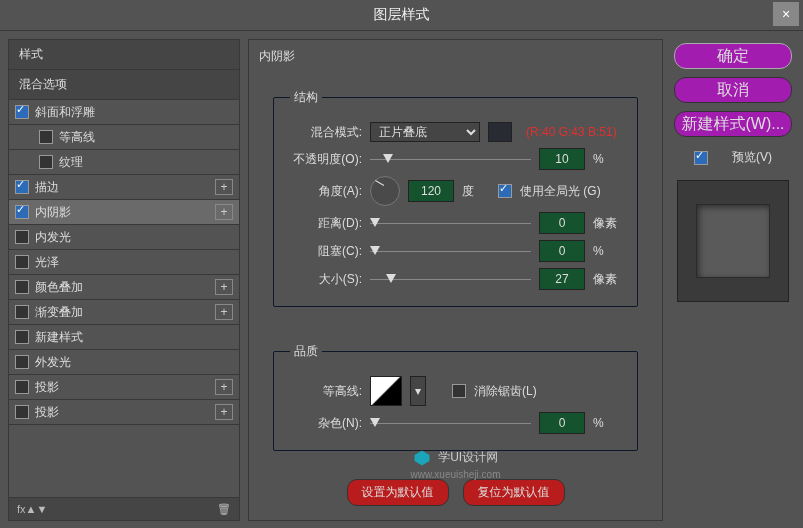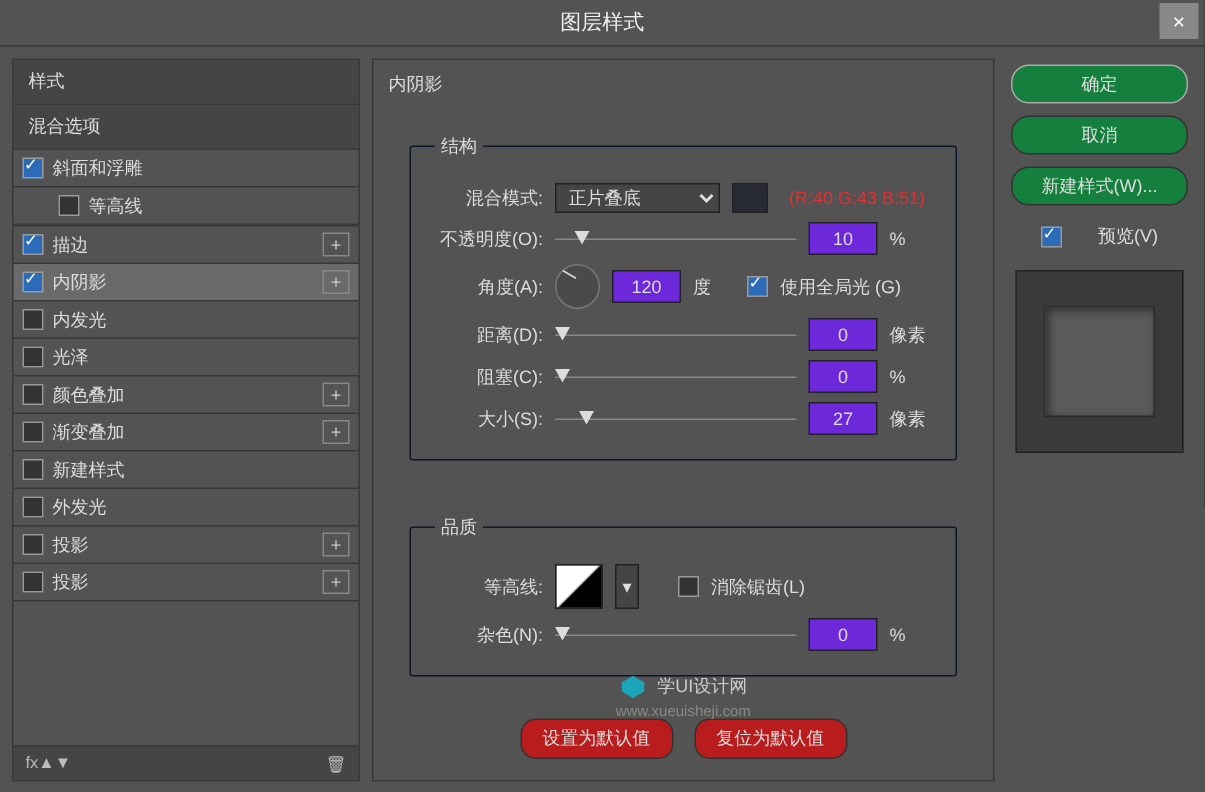--- a/index.html
+++ b/index.html
@@ -46,7 +46,7 @@
 .wm-sub{font-size:10px;color:#888;margin-top:2px}
 .wm-icon{display:inline-block;width:18px;height:18px;vertical-align:middle;margin-right:4px}
 .right-panel{width:124px;display:flex;flex-direction:column;align-items:center;gap:8px;padding-top:4px}
-.rbtn{width:116px;height:24px;border:1px solid #333;border-radius:12px;background:#15803d;color:#ddd;display:flex;align-items:center;justify-content:center;cursor:pointer;font-size:12px}
+.rbtn{width:116px;height:24px;border:1px solid #333;border-radius:12px;background:#a21caf;color:#ddd;display:flex;align-items:center;justify-content:center;cursor:pointer;font-size:16px}
 .rbtn.primary{border:1.5px solid #aaa}
 .preview-chk{display:flex;align-items:center;gap:24px;margin-top:4px}
 .preview-box{width:110px;height:120px;background:#3a3a3a;border:1px solid #222;margin-top:6px;display:flex;align-items:center;justify-content:center}

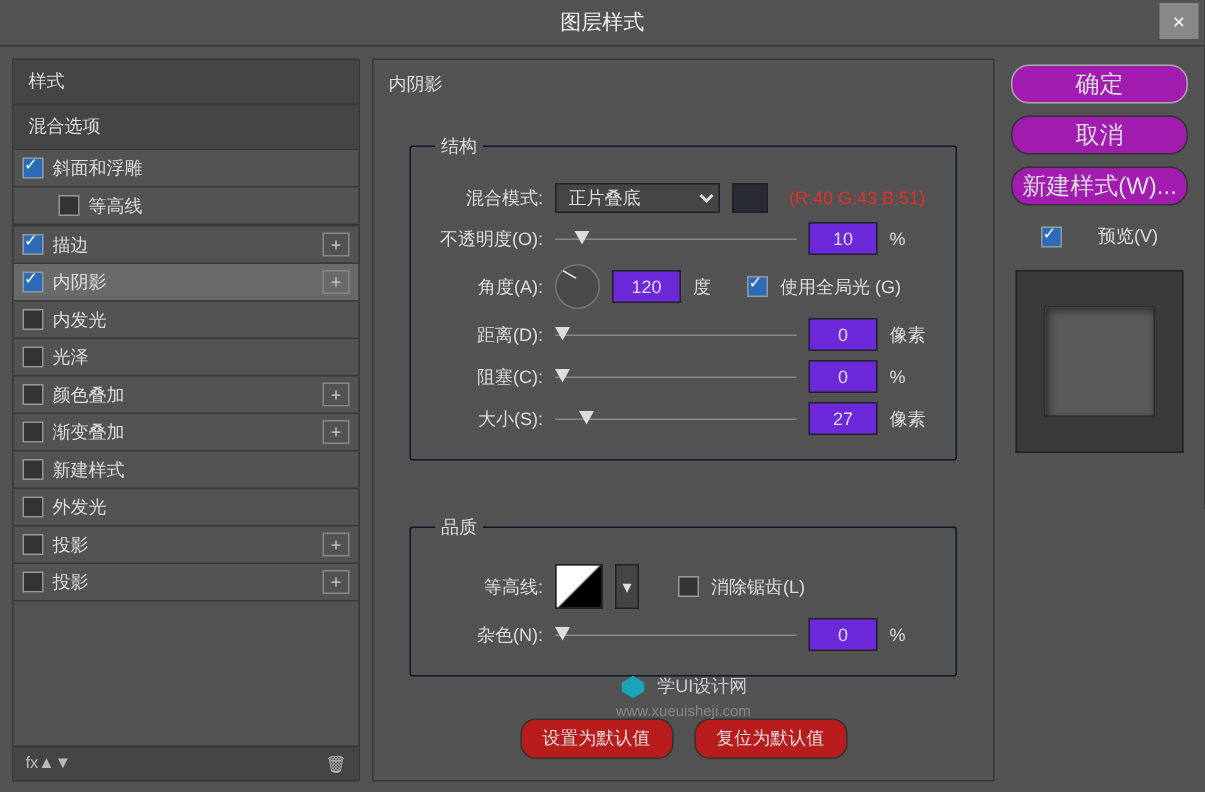--- a/index.html
+++ b/index.html
@@ -80,6 +80,10 @@
               <span>等高线</span>
             </div>
             <div class="divider"></div>
+            <div class="style-row sub">
+              <span class="chk"></span>
+              <span>纹理</span>
+            </div>
             <div class="divider"></div>
             <div class="style-row">
               <span class="chkblue"></span>

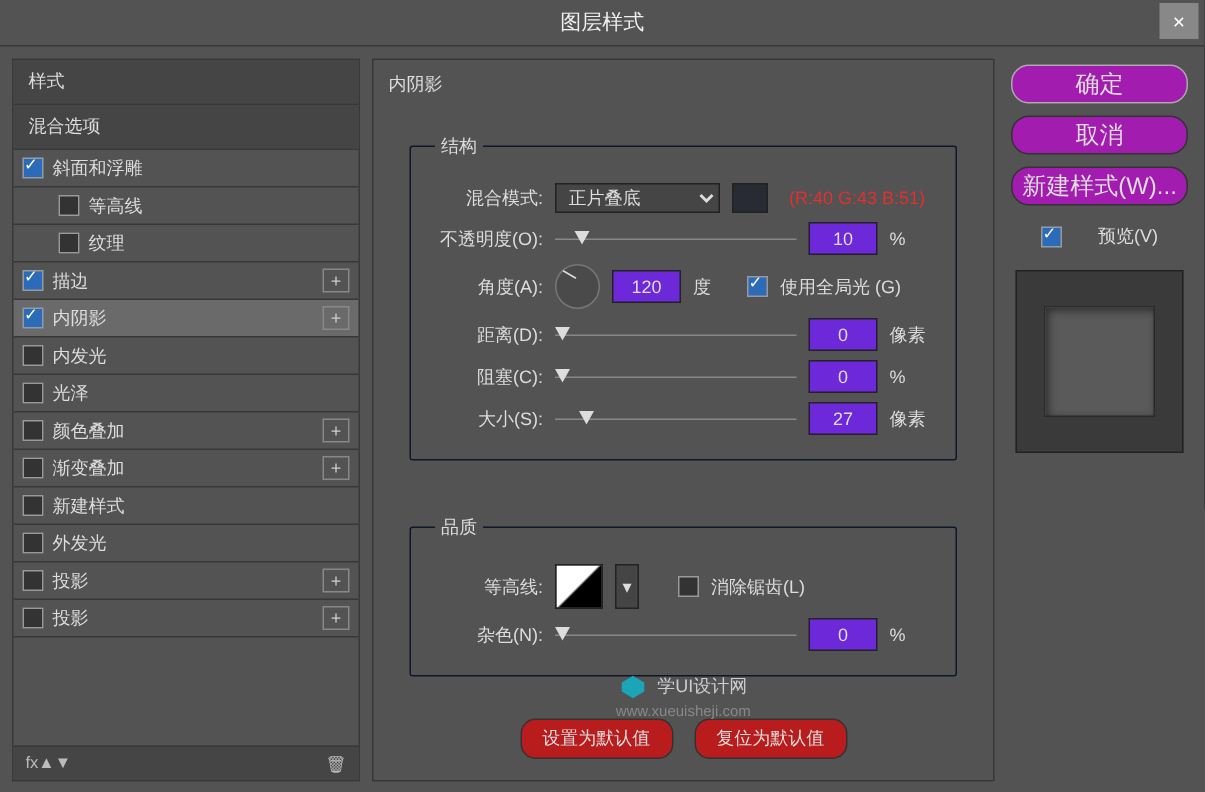--- a/index.html
+++ b/index.html
@@ -34,7 +34,7 @@
 .slider{flex:1;height:14px;position:relative}
 .slider::before{content:"";position:absolute;top:7px;left:0;right:0;height:1px;background:#888}
 .thumb{position:absolute;top:2px;width:0;height:0;border-left:5px solid transparent;border-right:5px solid transparent;border-top:9px solid #ddd}
-.num{width:40px;height:18px;background:#6d28d9;border:1px solid #222;color:#ddd;text-align:center;font-family:inherit;font-size:12px}
+.num{width:40px;height:18px;background:#14532d;border:1px solid #222;color:#ddd;text-align:center;font-family:inherit;font-size:12px}
 .unit{width:28px;color:#ddd}
 .dial{width:28px;height:28px;border:1px solid #777;border-radius:50%;position:relative;background:#4a4a4a;flex:none}
 .dial::after{content:"";position:absolute;width:10px;height:1px;background:#ddd;top:8px;left:3px;transform:rotate(30deg);transform-origin:right center}

